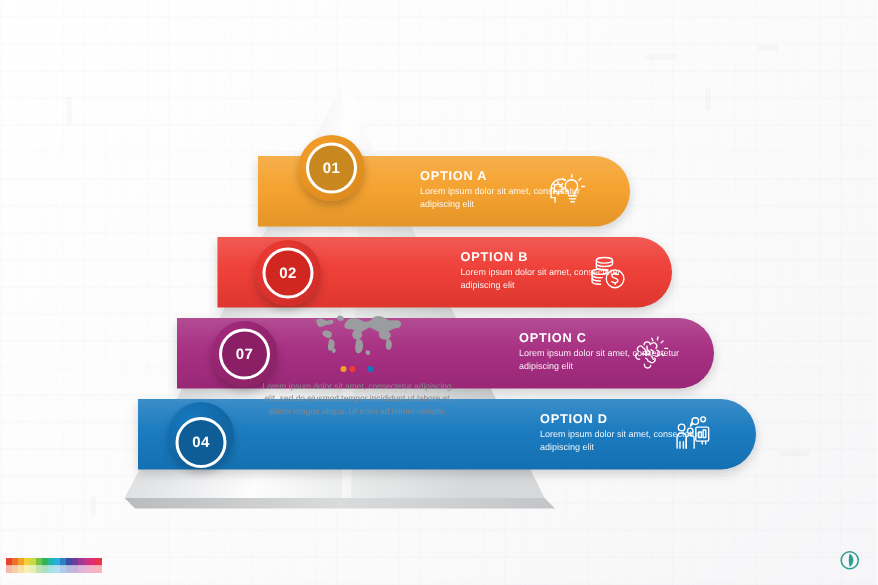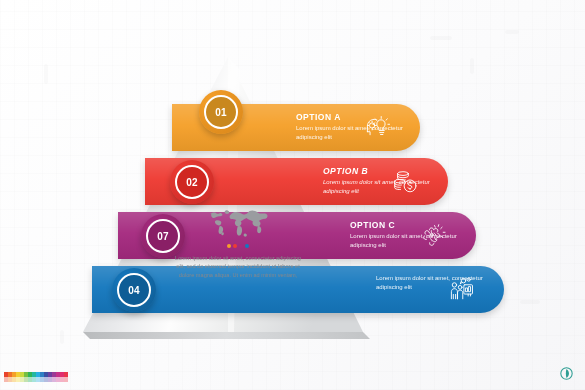--- a/index.html
+++ b/index.html
@@ -66,7 +66,6 @@
     position: absolute;
     top: 8px;
     color: #ffffff;
-    margin-left: 16px;
   }
   .bar-title {
     font-size: 8.5px;

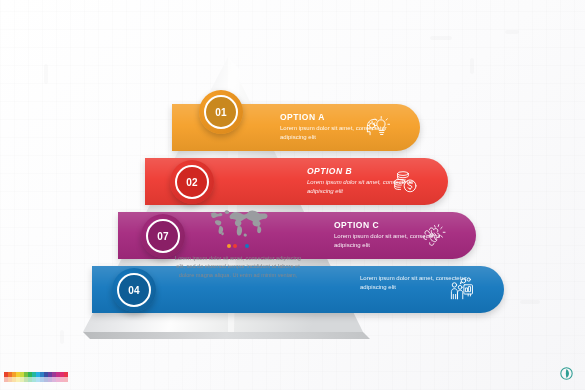--- a/index.html
+++ b/index.html
@@ -245,7 +245,7 @@
     <div class="bar-inner">
       <div class="bar-sheen"></div>
     </div>
-    <div class="bar-text" style="left:162px;font-style:italic;">
+    <div class="bar-text" style="left:162px;">
       <div class="bar-title">OPTION B</div>
       <div class="bar-desc">Lorem ipsum dolor sit amet, consectetur adipiscing elit</div>
     </div>

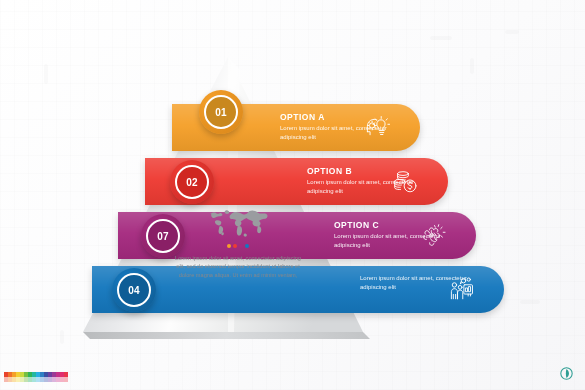--- a/index.html
+++ b/index.html
@@ -274,7 +274,7 @@
     <div class="bar-inner">
       <div class="bar-sheen"></div>
     </div>
-    <div class="bar-text" style="left:216px;">
+    <div class="bar-text" style="left:228px;">
       <div class="bar-title">OPTION C</div>
       <div class="bar-desc">Lorem ipsum dolor sit amet, consectetur adipiscing elit</div>
     </div>

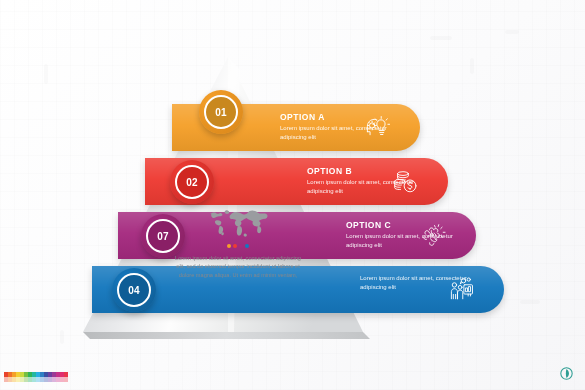--- a/index.html
+++ b/index.html
@@ -304,6 +304,7 @@
       <div class="bar-sheen"></div>
     </div>
     <div class="bar-text" style="left:268px;">
+      <div class="bar-title">OPTION D</div>
       <div class="bar-desc">Lorem ipsum dolor sit amet, consectetur adipiscing elit</div>
     </div>
     <div class="bar-icon" style="left:356px;">

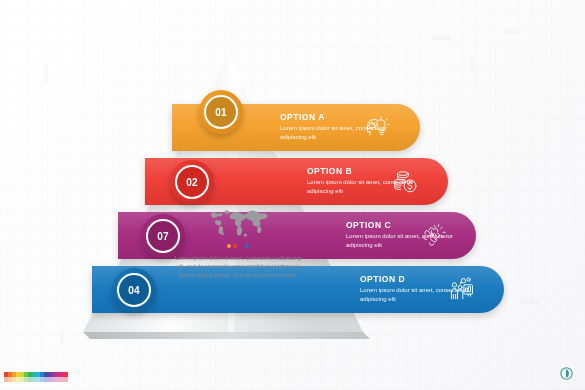--- a/index.html
+++ b/index.html
@@ -323,7 +323,7 @@
       </svg>
     </div>
   </div>
-  <div class="badge" style="left: 112px; top: 268px; background: radial-gradient(circle at 32% 28%, rgb(21, 120, 190), rgb(15, 91, 146));">
+  <div class="badge" style="left: 112px; top: 268px; background: radial-gradient(circle at 32% 28%, rgb(21, 120, 190), rgb(15, 91, 146)); align-items: flex-end;">
     <div class="badge-ring" style="background:#0E5D96;">
       <span class="badge-num">04</span>
     </div>

